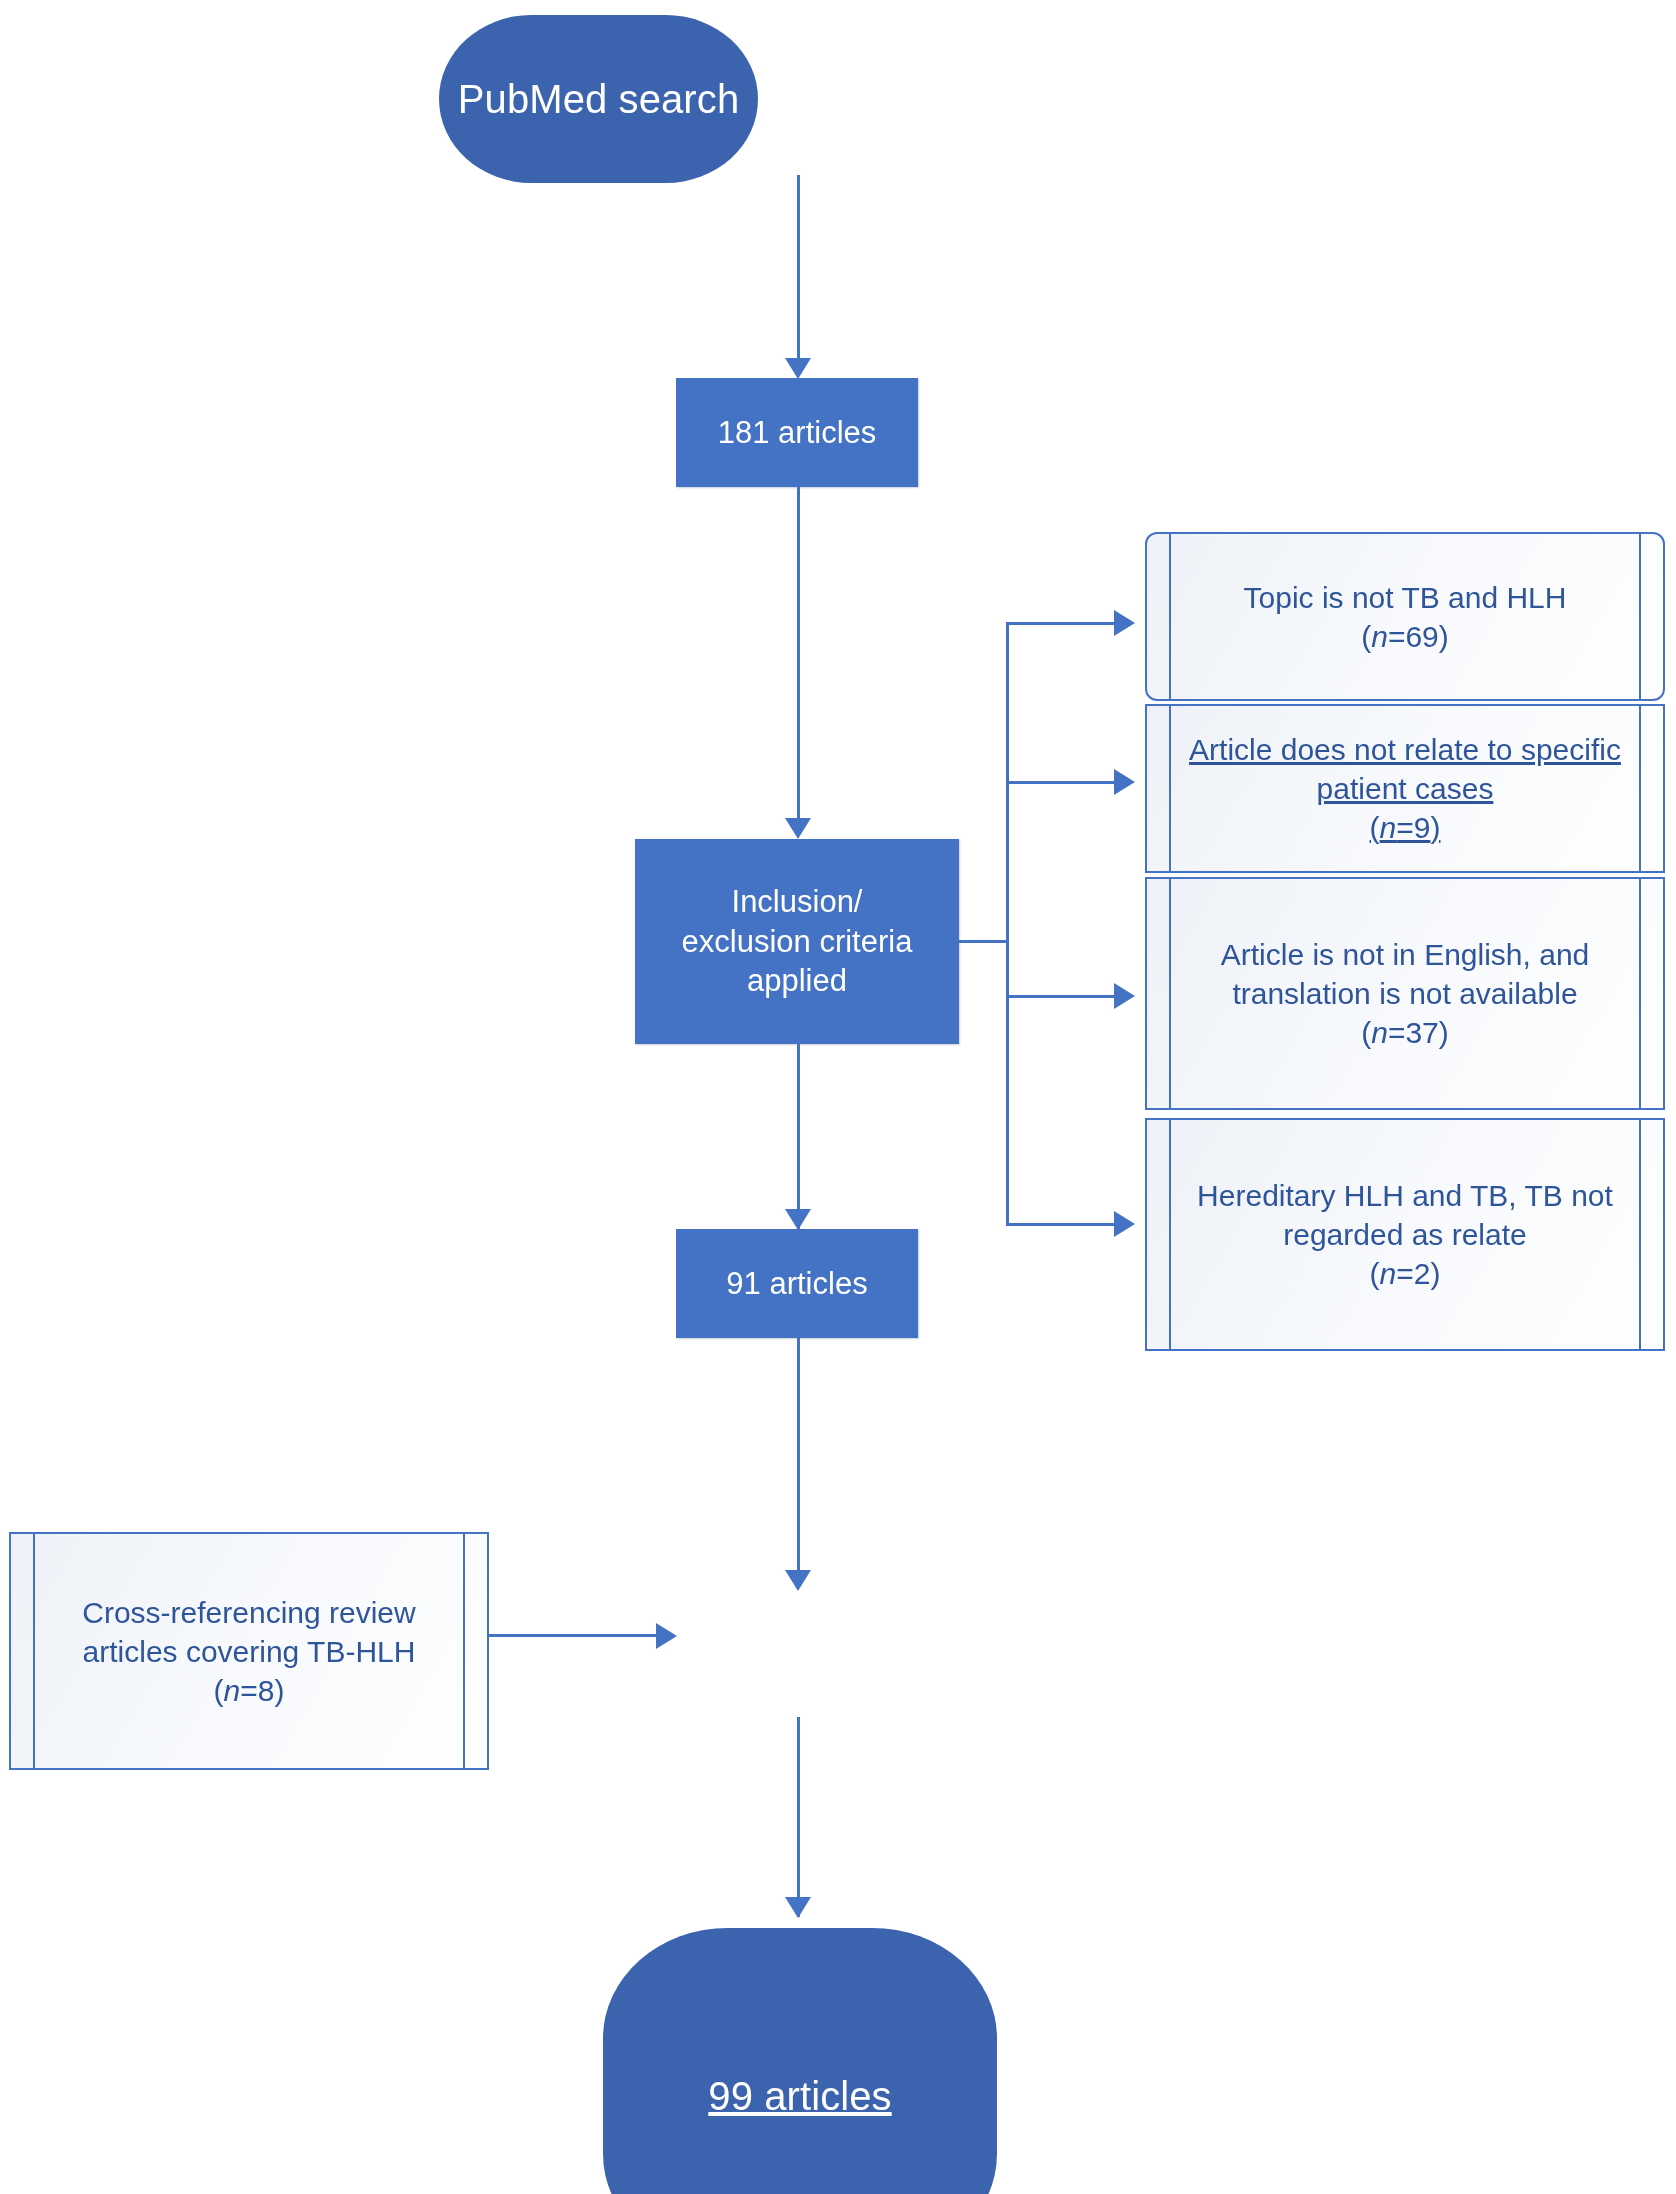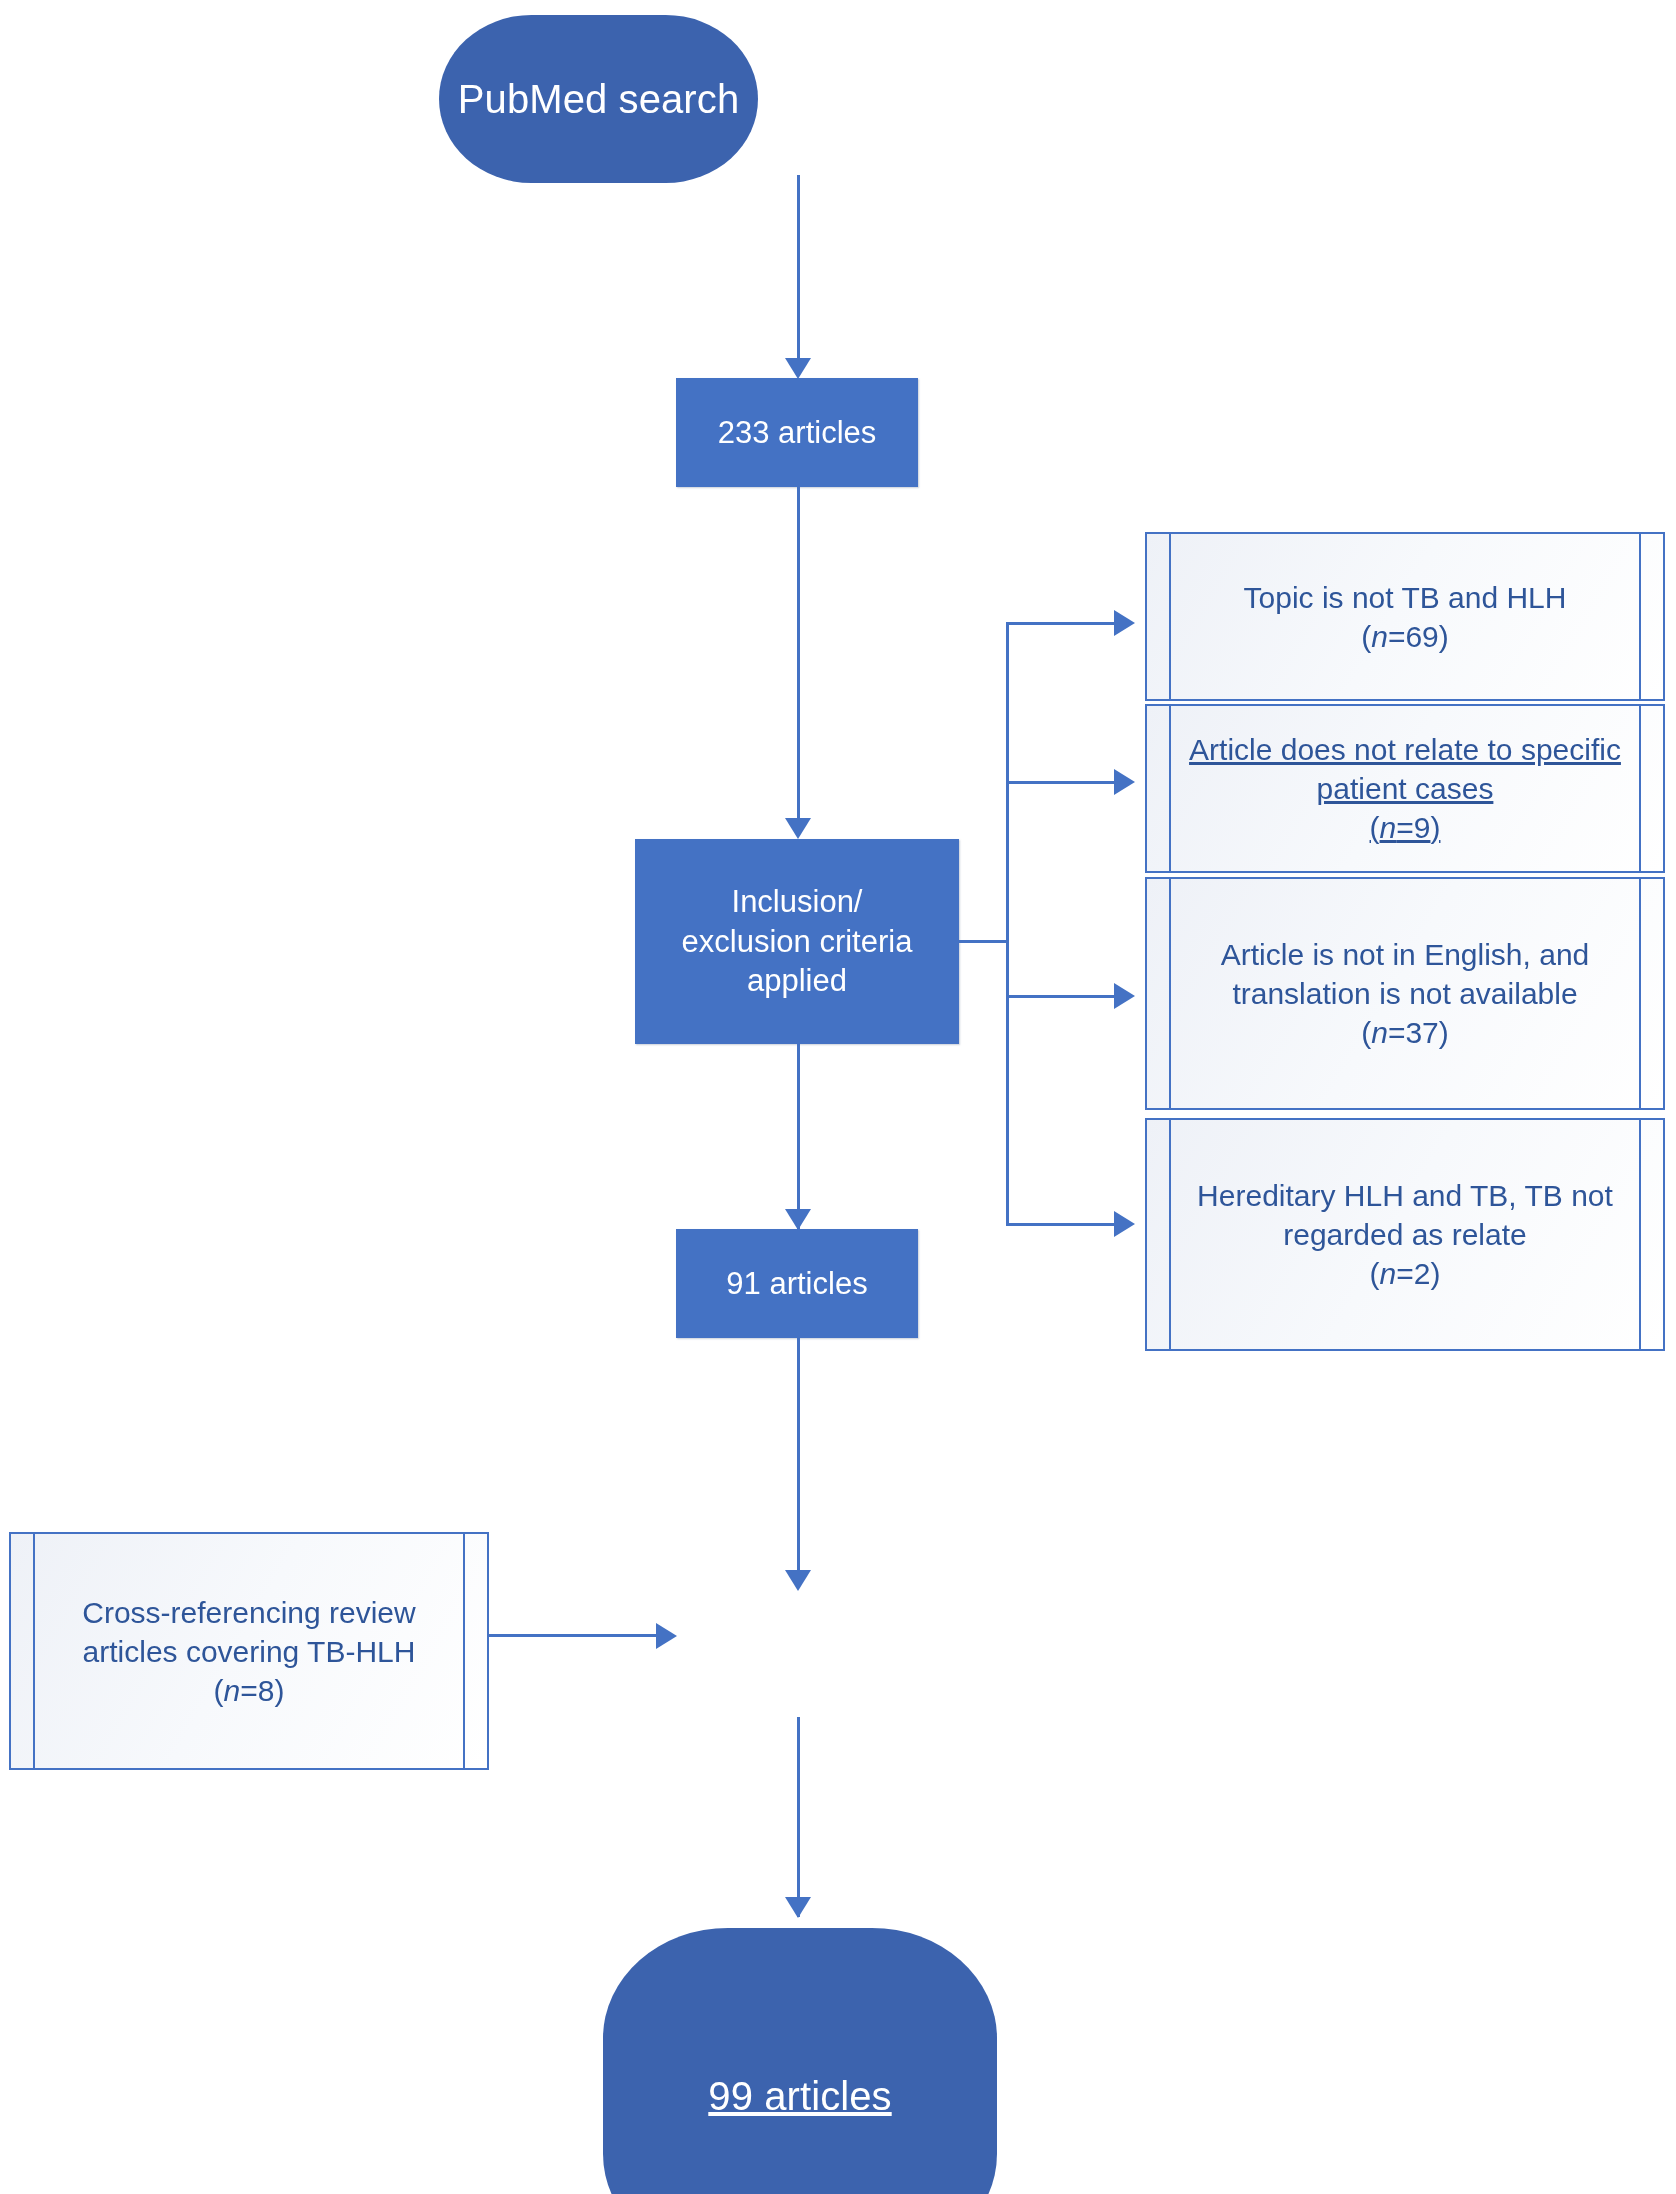--- a/index.html
+++ b/index.html
@@ -124,7 +124,7 @@
   <div class="arrow-down" style="left:785px; top:358px;"></div>
 
   <div class="process" style="left:676px; top:378px; width:242px; height:109px;">
-    <span class="label">233 articles</span>
+    <span class="label">181 articles</span>
   </div>
 
   <div class="vline" style="left:797px; top:487px; height:349px;"></div>

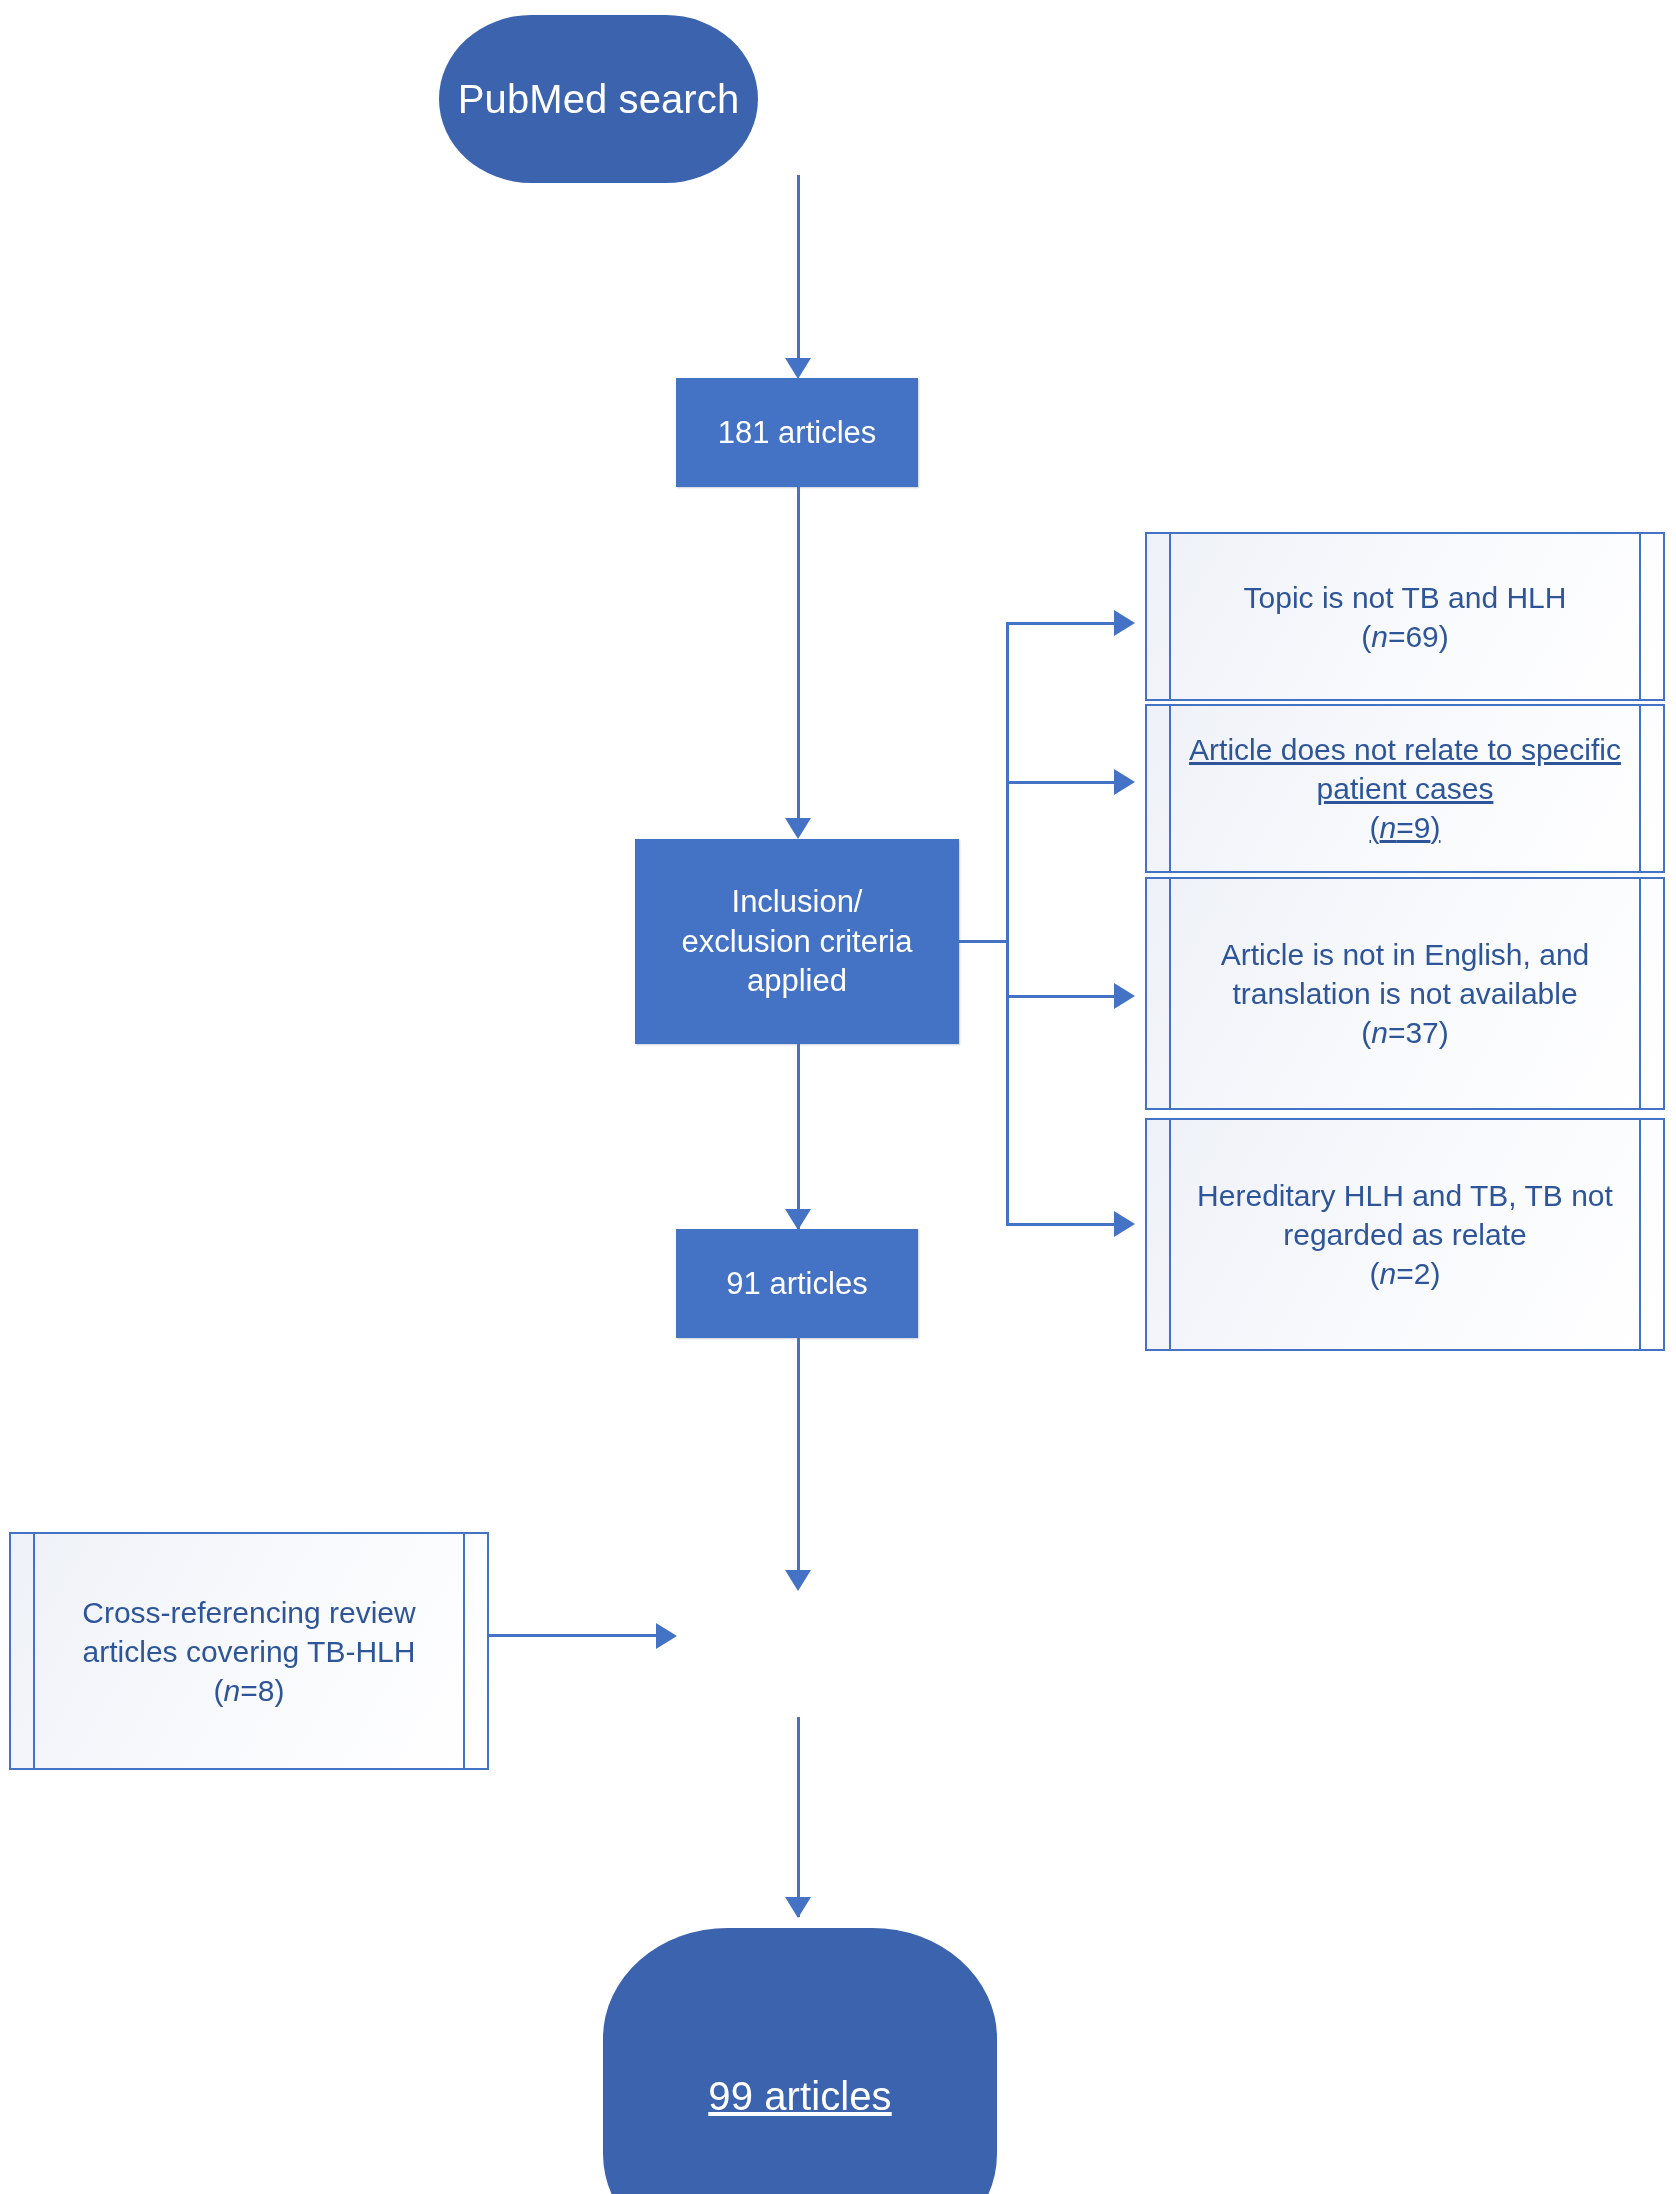--- a/index.html
+++ b/index.html
@@ -152,7 +152,7 @@
   <div class="hline" style="left:1006px; top:1223px; width:111px;"></div>
   <div class="arrow-right" style="left:1114px; top:1211px;"></div>
 
-  <div class="note" style="left:1145px; top:532px; width:520px; height:169px;">
+  <div class="note" style="left:1145px; top:532px; width:520px; height:169px;border-radius:12px;">
     <span class="label">
       <span>Topic is not TB and HLH</span><br>
       <span>(</span><i>n</i><span>=69</span><span>)</span>

